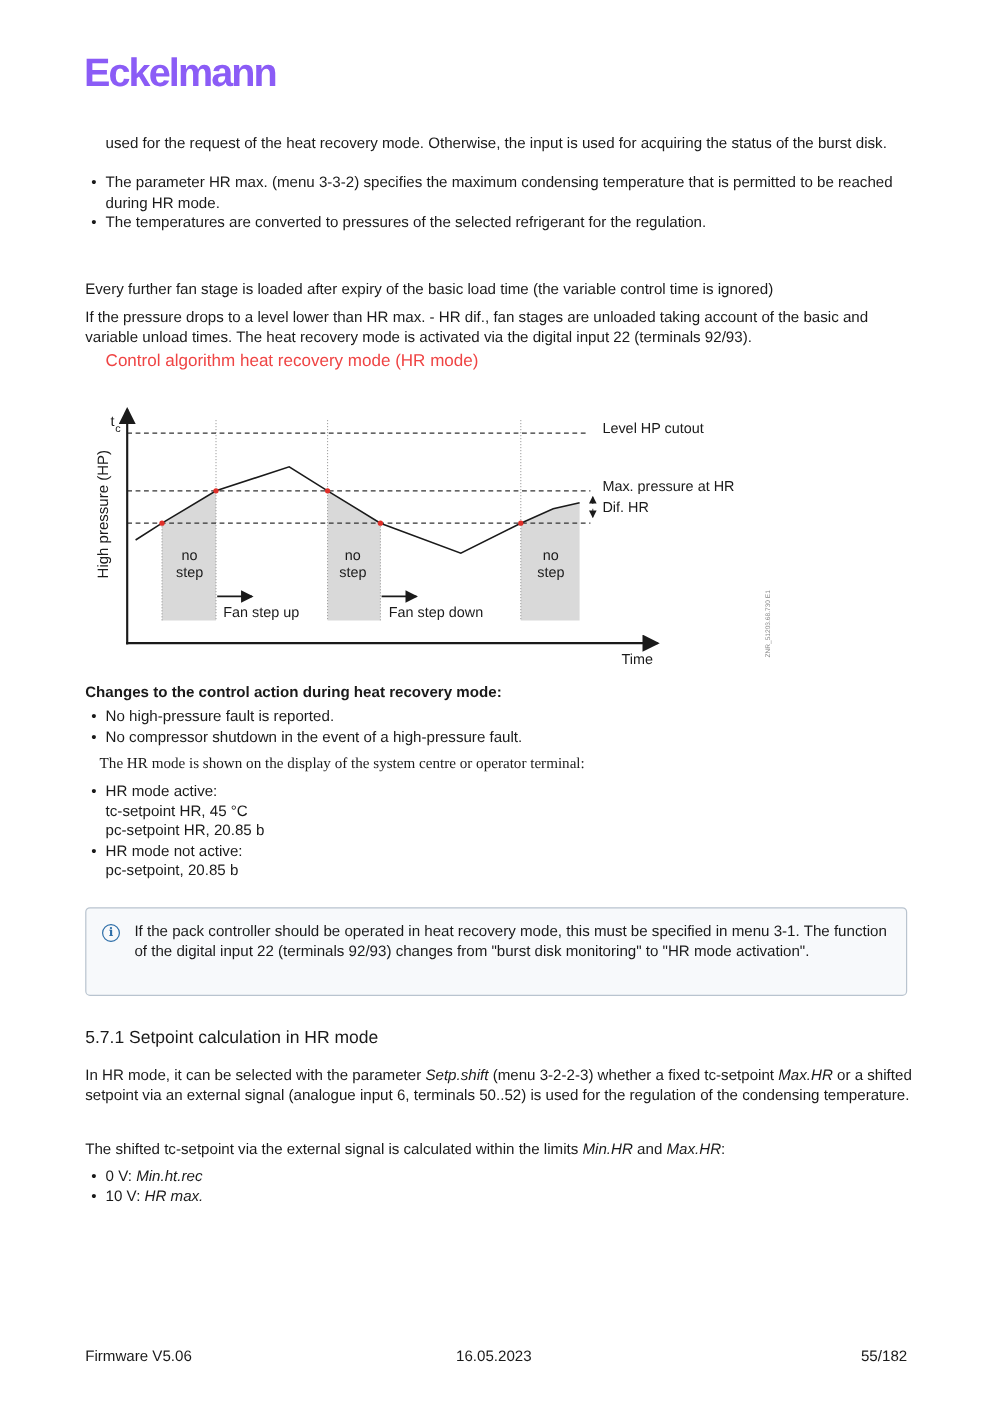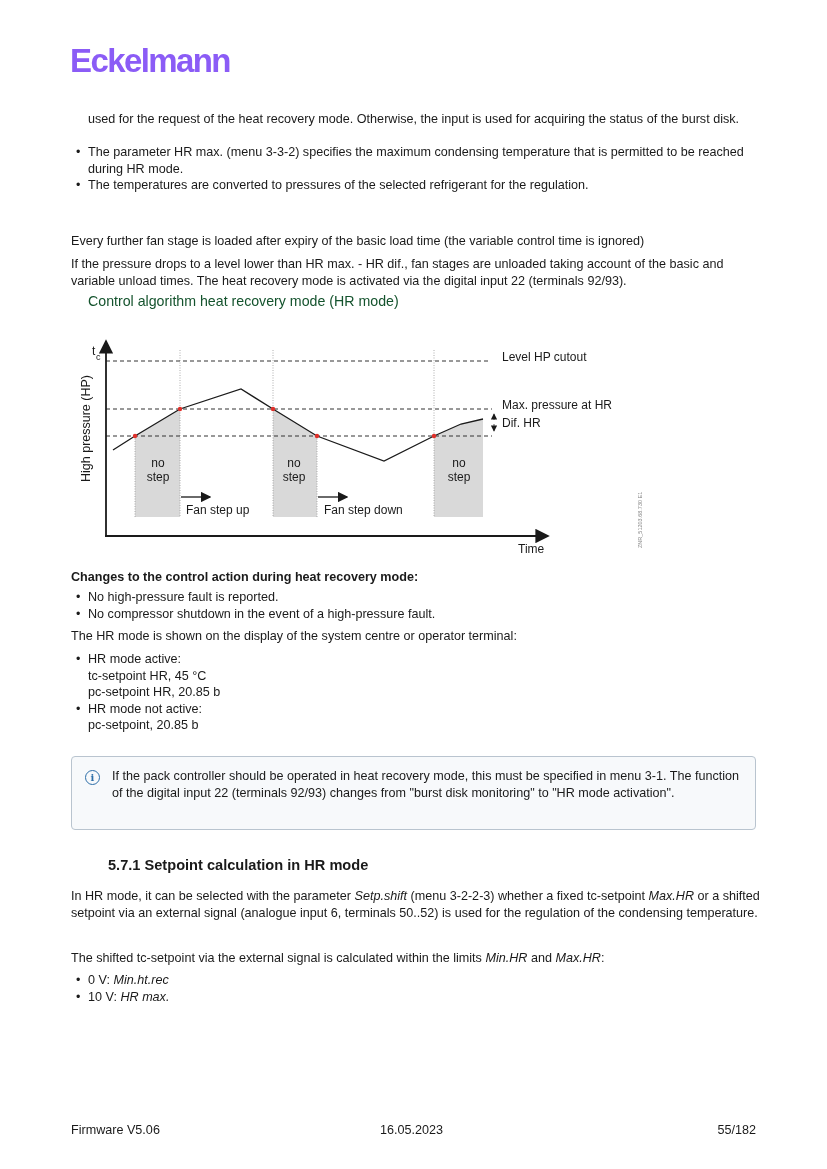--- a/index.html
+++ b/index.html
@@ -12,7 +12,7 @@
   ul.b { list-style:none; margin:0; padding:0; }
   ul.b li { position:relative; padding-left:17px; line-height:16.5px; }
   ul.b li::before { content:"•"; position:absolute; left:5px; top:0; }
-  .fig-title { font-size:14.2px; color:#14532d; }
+  .fig-title { font-size:14.2px; color:#ef4444; }
   .bold { font-weight:bold; }
   .h2 { font-weight:bold; font-size:14.6px;margin-left:37px; }
   .note { position:absolute; left:71px; top:756px; width:683px; height:72px;

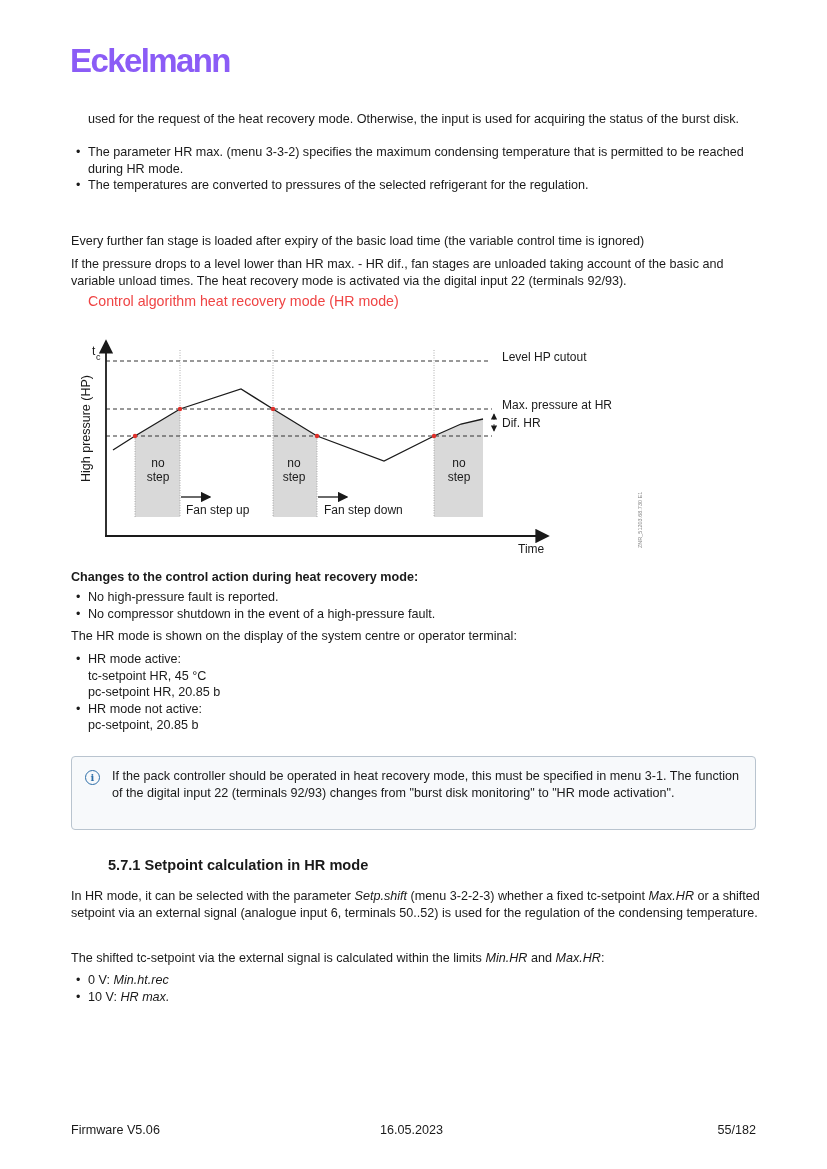--- a/index.html
+++ b/index.html
@@ -100,7 +100,7 @@
   <li>No high-pressure fault is reported.</li>
   <li>No compressor shutdown in the event of a high-pressure fault.</li>
 </ul>
-<div class="abs txt" style="left:71px; top:628px;">The HR mode is shown on the display of the system centre or operator terminal:</div>
+<div class="abs txt" style="left:83px; top:628px;font-family:Liberation Serif, serif;">The HR mode is shown on the display of the system centre or operator terminal:</div>
 <ul class="b abs" style="left:71px; top:651px; width:690px;">
   <li>
     <div>HR mode active:</div>

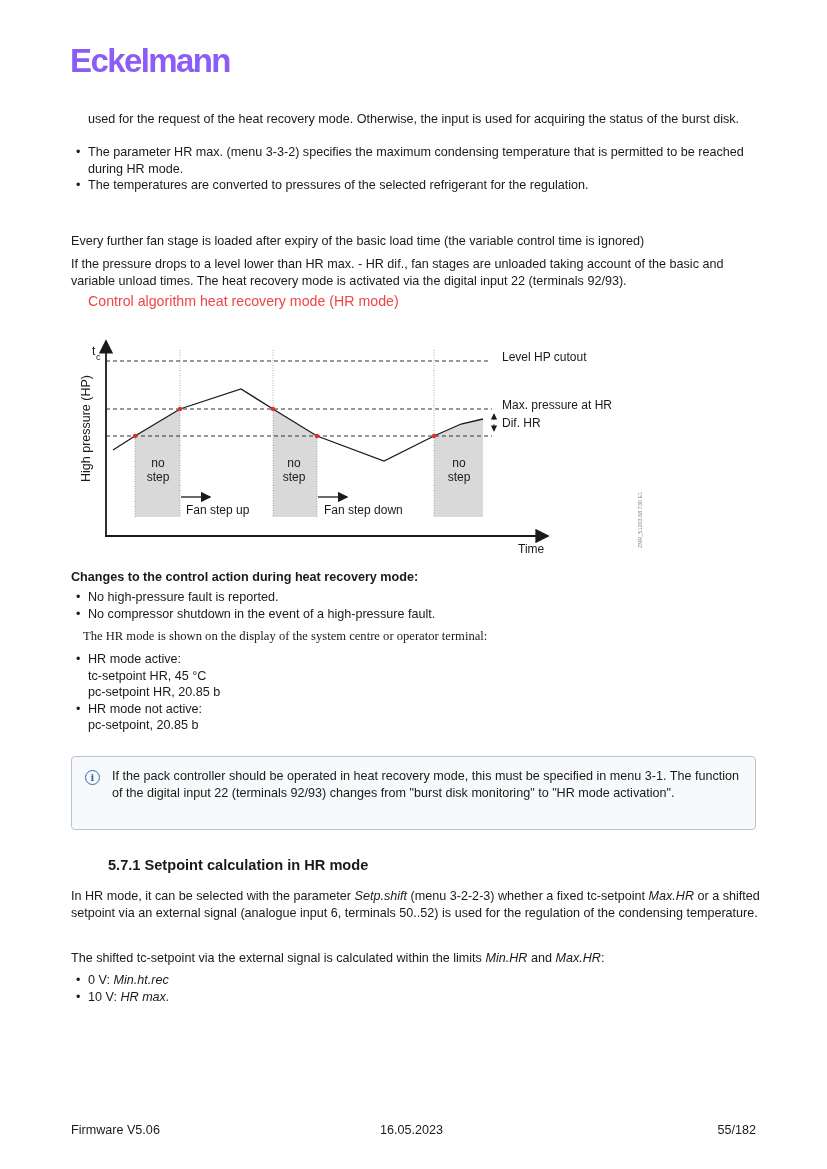--- a/index.html
+++ b/index.html
@@ -14,7 +14,7 @@
   ul.b li::before { content:"•"; position:absolute; left:5px; top:0; }
   .fig-title { font-size:14.2px; color:#ef4444; }
   .bold { font-weight:bold; }
-  .h2 { font-weight:bold; font-size:14.6px;margin-left:37px; }
+  .h2 { font-weight:normal; font-size:14.6px; }
   .note { position:absolute; left:71px; top:756px; width:683px; height:72px;
           border:1px solid #b9c4cf; border-radius:4px; background:#f7f9fb; }
   .note-icon { position:absolute; left:13px; top:13px; width:13px; height:13px; border:1.4px solid #2d6ea8;

